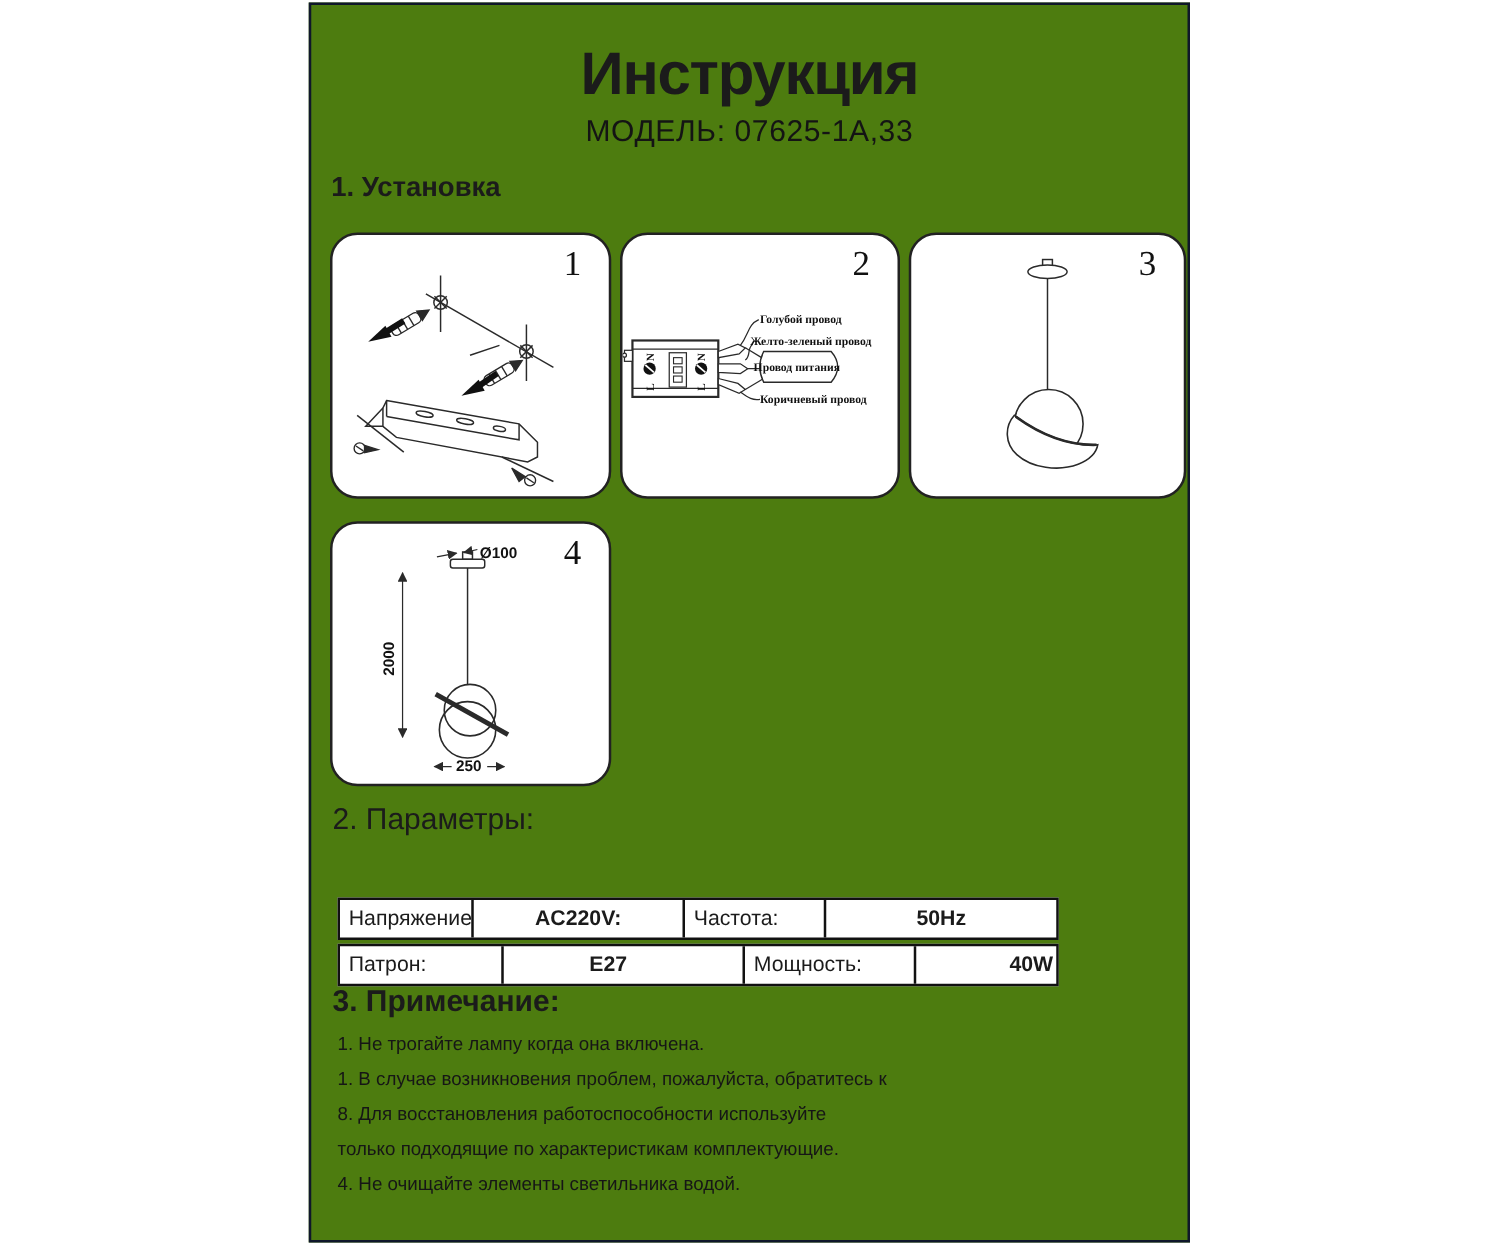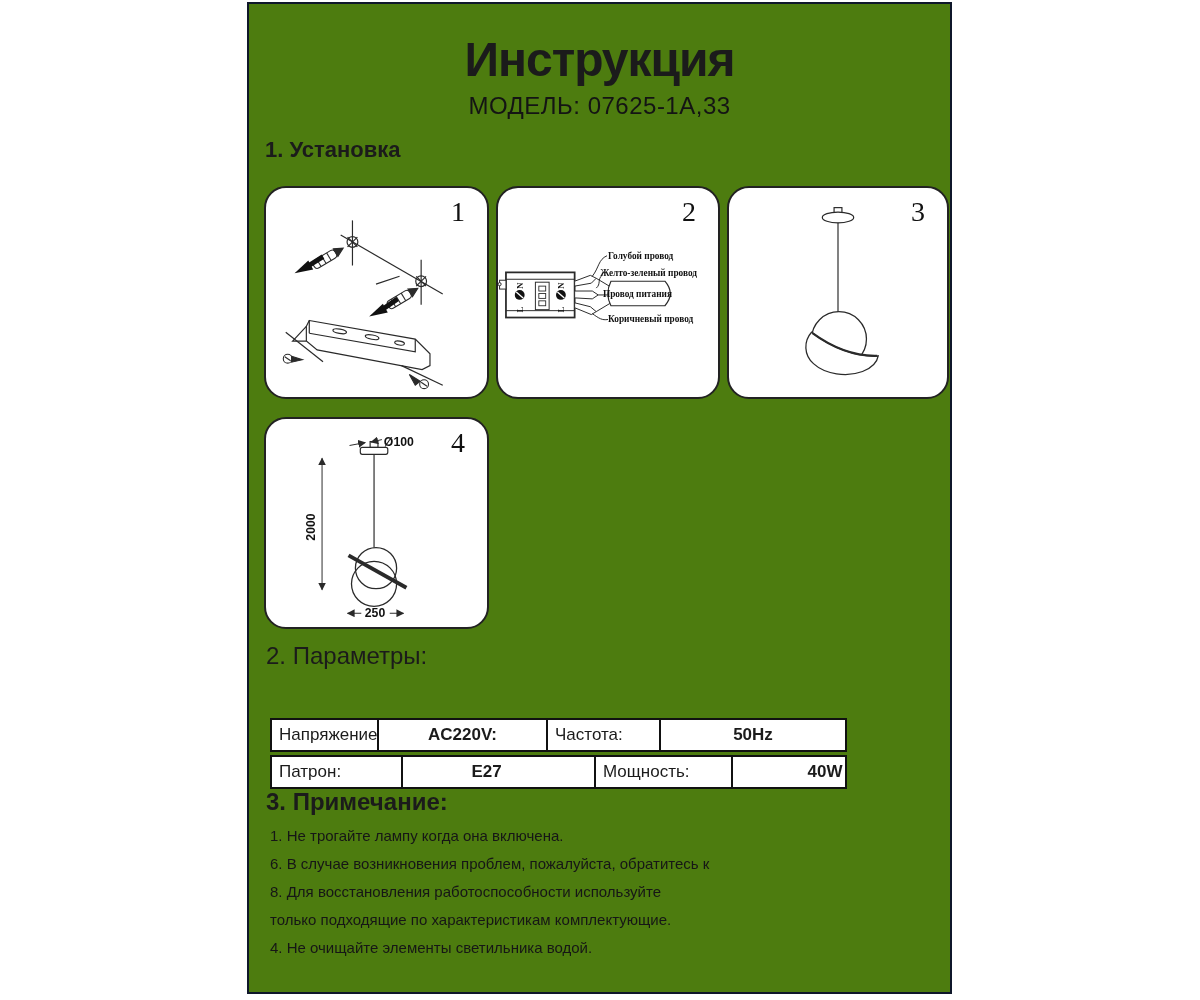--- a/index.html
+++ b/index.html
@@ -223,7 +223,7 @@
       <div class="note-line">1. Не трогайте лампу когда она включена.</div>
     </div>
     <div>
-      <div class="note-line">6. В случае возникновения проблем, пожалуйста, обратитесь к</div>
+      <div class="note-line">1. В случае возникновения проблем, пожалуйста, обратитесь к</div>
     </div>
     <div>
       <div class="note-line">8. Для восстановления работоспособности используйте</div>

